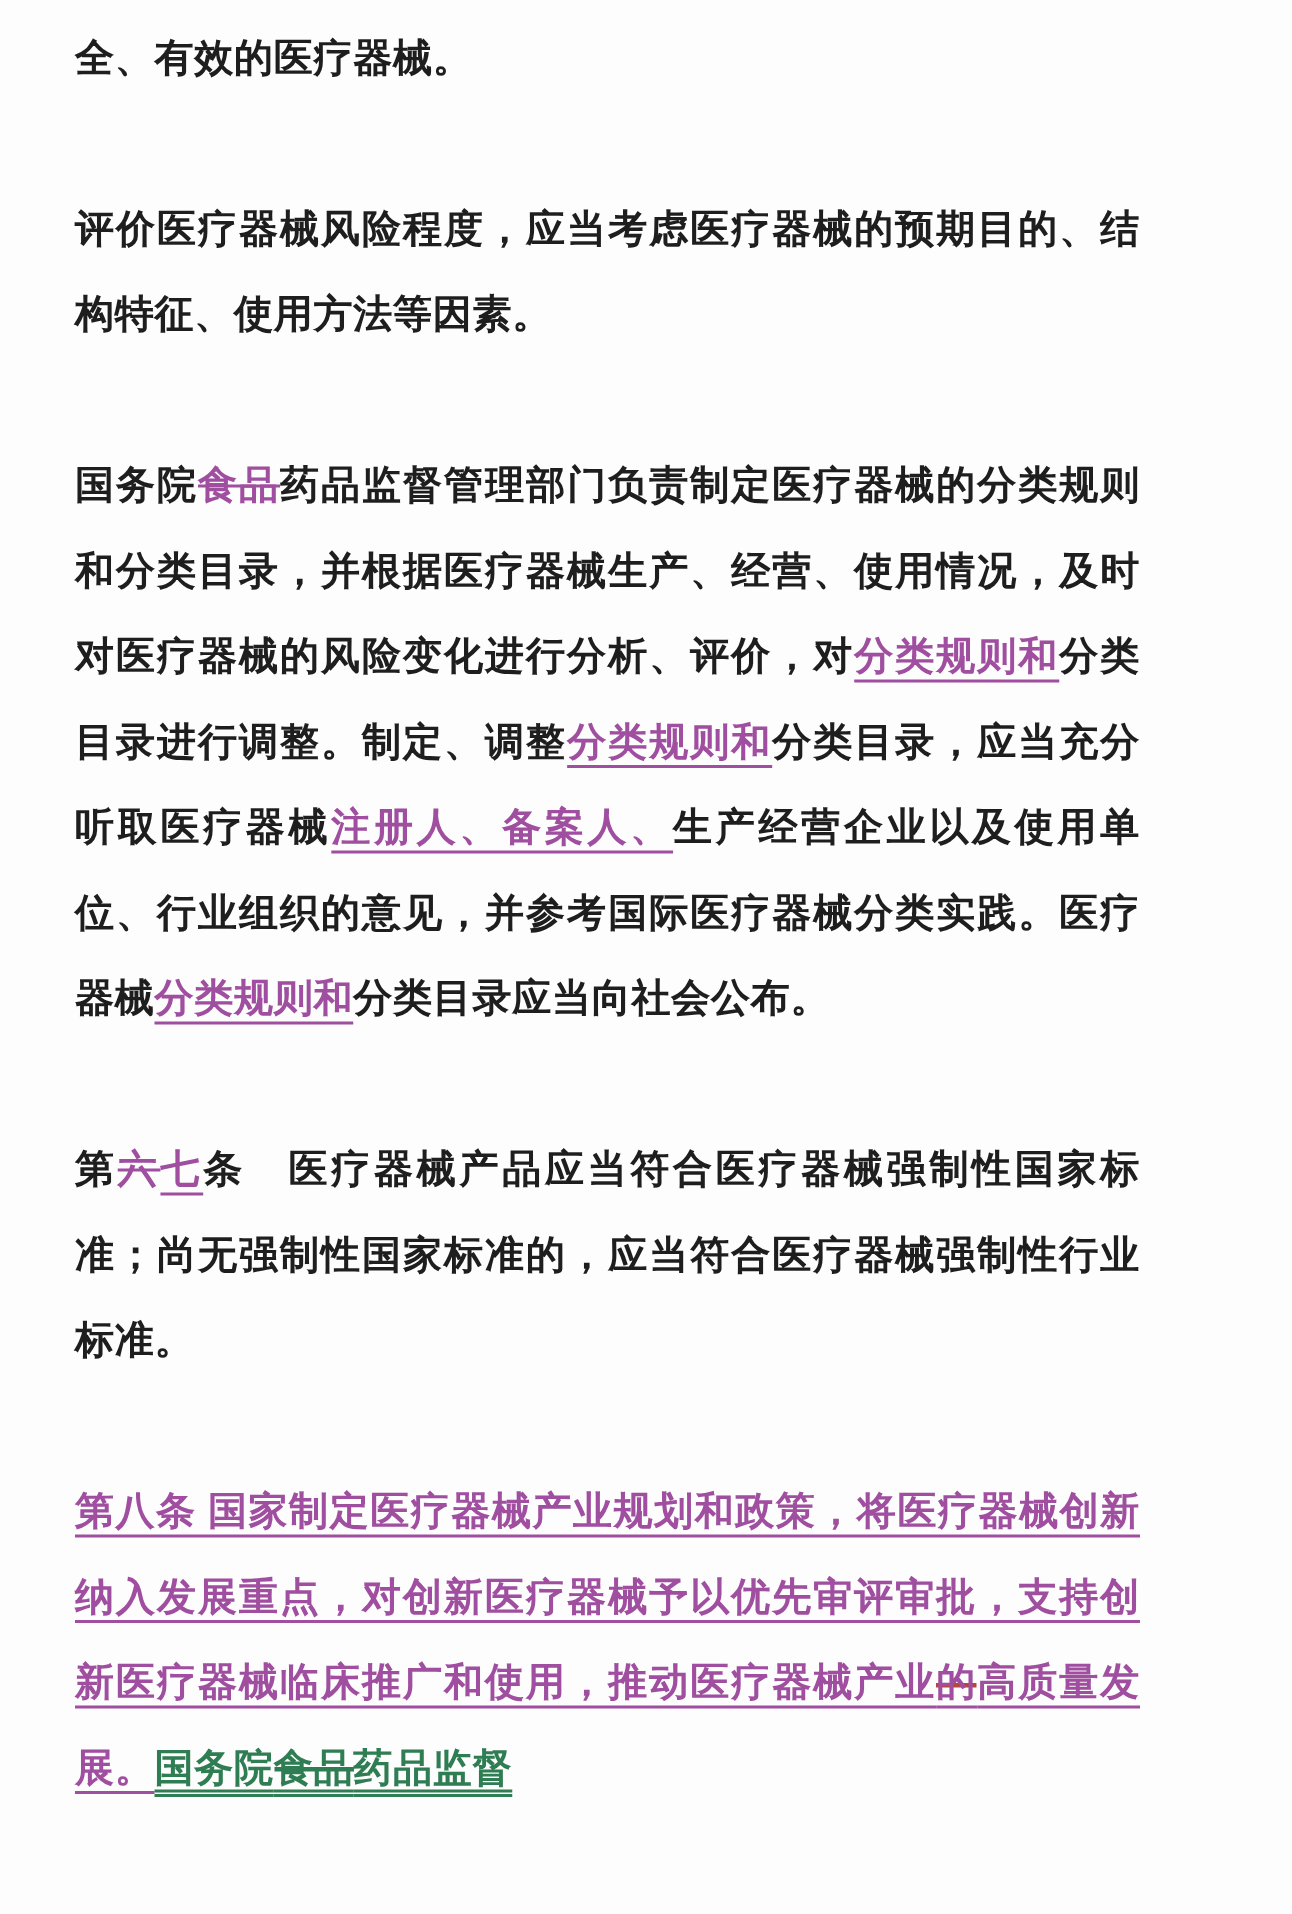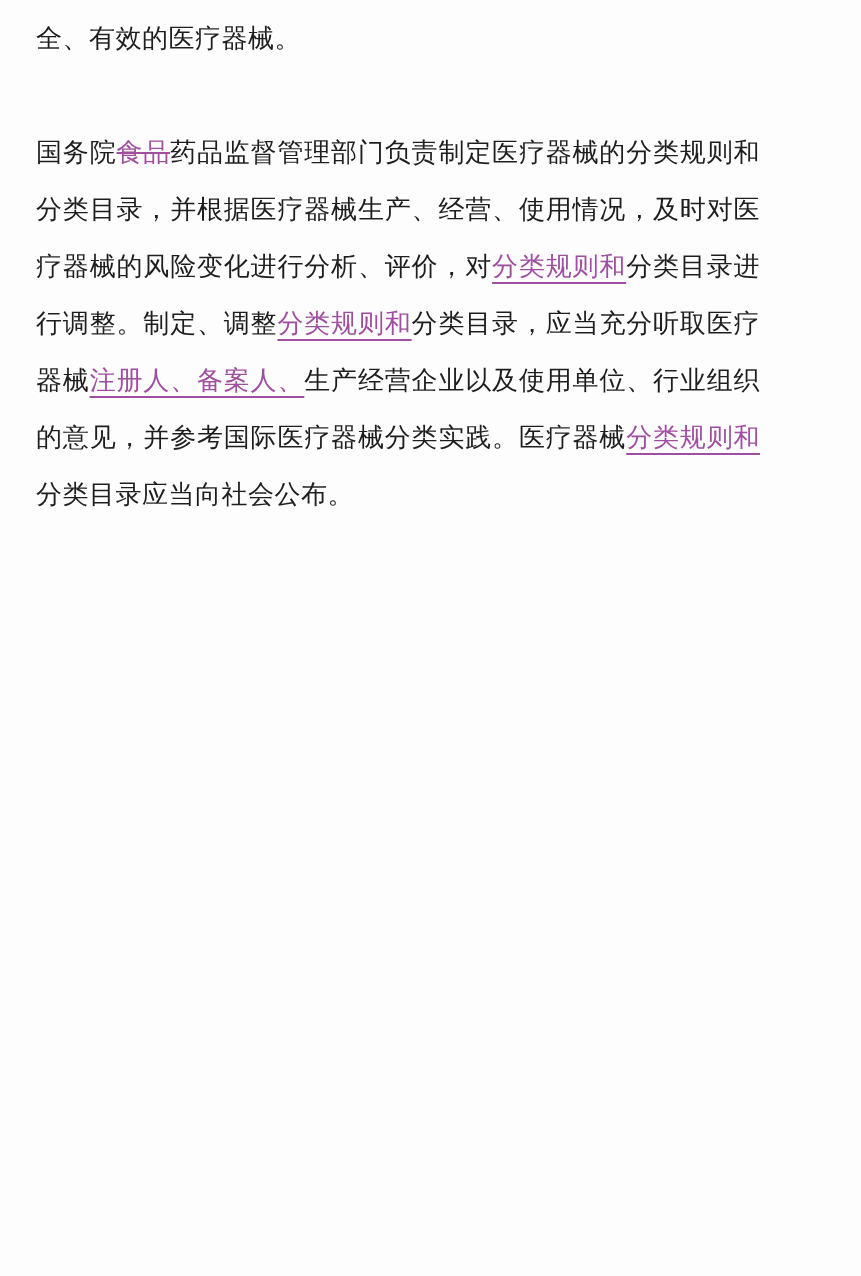--- a/index.html
+++ b/index.html
@@ -24,7 +24,8 @@
   .page {
     width: 793px;
     height: 1276px;
-    padding: 10px 33px 0 36px;
+    padding: 10px 33px 0 50px;
+    font-weight: bold;
   }
   .para {
     margin: 0 0 57px 0;

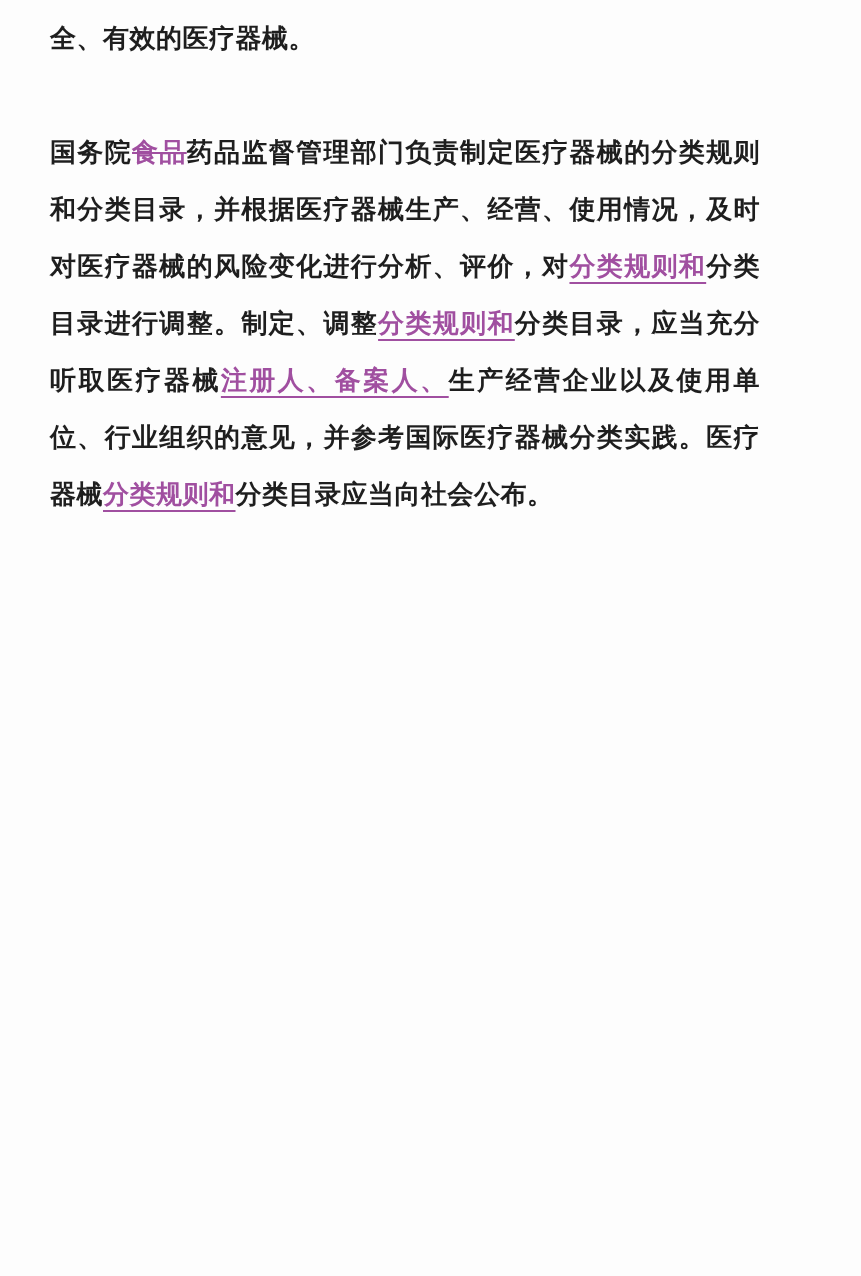--- a/index.html
+++ b/index.html
@@ -102,6 +102,7 @@
 
 <div class="page">
     <p class="para"><span class="run normal">全、有效的医疗器械。</span></p>
+    <p class="para"><span class="run normal">评价医疗器械风险程度，应当考虑医疗器械的预期目的、结构特征、使用方法等因素。</span></p>
     <p class="para"><span class="run normal">国务院</span><span class="run del-purple">食品</span><span class="run normal">药品监督管理部门负责制定医疗器械的分类规则和分类目录，并根据医疗器械生产、经营、使用情况，及时对医疗器械的风险变化进行分析、评价，对</span><span class="run ins-purple">分类规则和</span><span class="run normal">分类目录进行调整。制定、调整</span><span class="run ins-purple">分类规则和</span><span class="run normal">分类目录，应当充分听取医疗器械</span><span class="run ins-purple">注册人、备案人、</span><span class="run normal">生产经营企业以及使用单位、行业组织的意见，并参考国际医疗器械分类实践。医疗器械</span><span class="run ins-purple">分类规则和</span><span class="run normal">分类目录应当向社会公布。</span></p>
   </div>
 

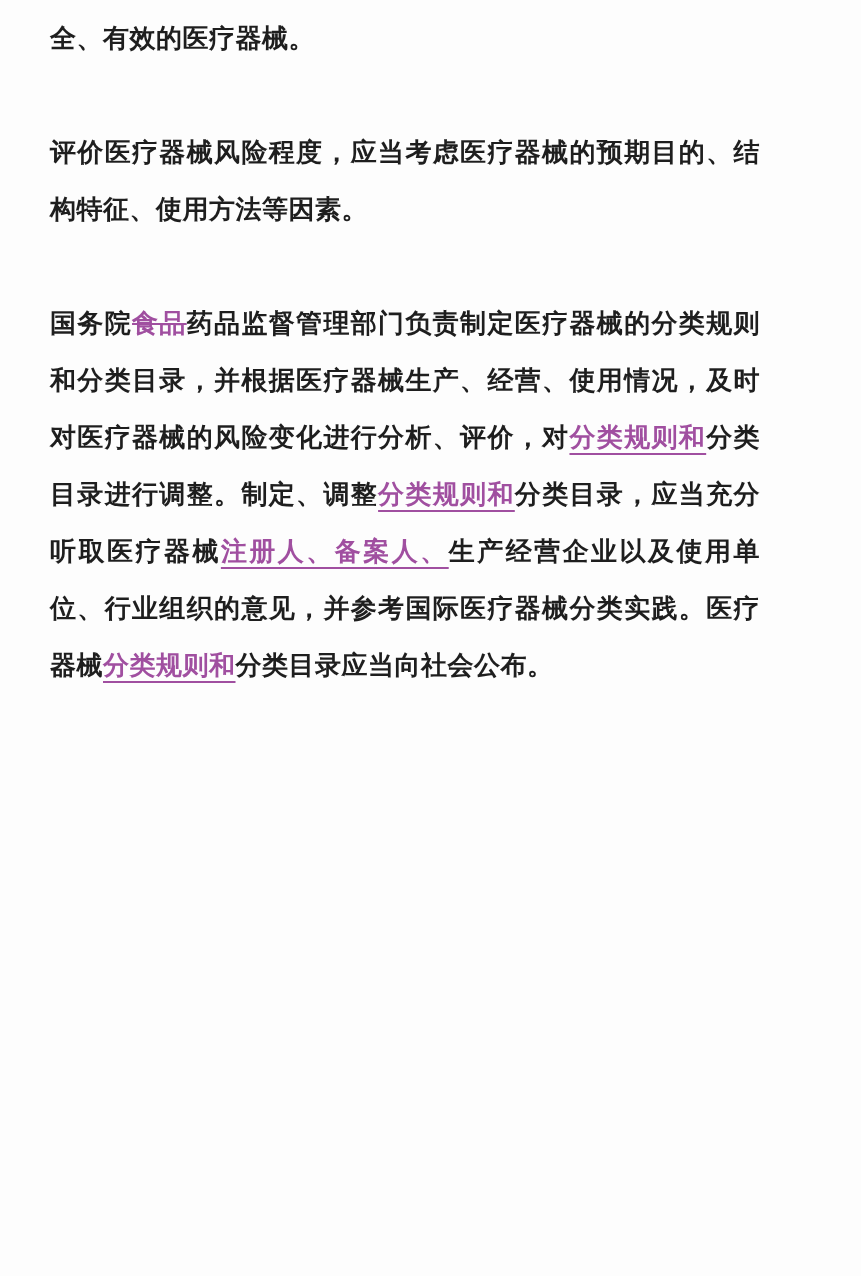--- a/index.html
+++ b/index.html
@@ -104,6 +104,7 @@
     <p class="para"><span class="run normal">全、有效的医疗器械。</span></p>
     <p class="para"><span class="run normal">评价医疗器械风险程度，应当考虑医疗器械的预期目的、结构特征、使用方法等因素。</span></p>
     <p class="para"><span class="run normal">国务院</span><span class="run del-purple">食品</span><span class="run normal">药品监督管理部门负责制定医疗器械的分类规则和分类目录，并根据医疗器械生产、经营、使用情况，及时对医疗器械的风险变化进行分析、评价，对</span><span class="run ins-purple">分类规则和</span><span class="run normal">分类目录进行调整。制定、调整</span><span class="run ins-purple">分类规则和</span><span class="run normal">分类目录，应当充分听取医疗器械</span><span class="run ins-purple">注册人、备案人、</span><span class="run normal">生产经营企业以及使用单位、行业组织的意见，并参考国际医疗器械分类实践。医疗器械</span><span class="run ins-purple">分类规则和</span><span class="run normal">分类目录应当向社会公布。</span></p>
+    <p class="para"><span class="run normal">第</span><span class="run del-purple">六</span><span class="run ins-purple">七</span><span class="run normal">条　医疗器械产品应当符合医疗器械强制性国家标准；尚无强制性国家标准的，应当符合医疗器械强制性行业标准。</span></p>
   </div>
 
 </body></html>

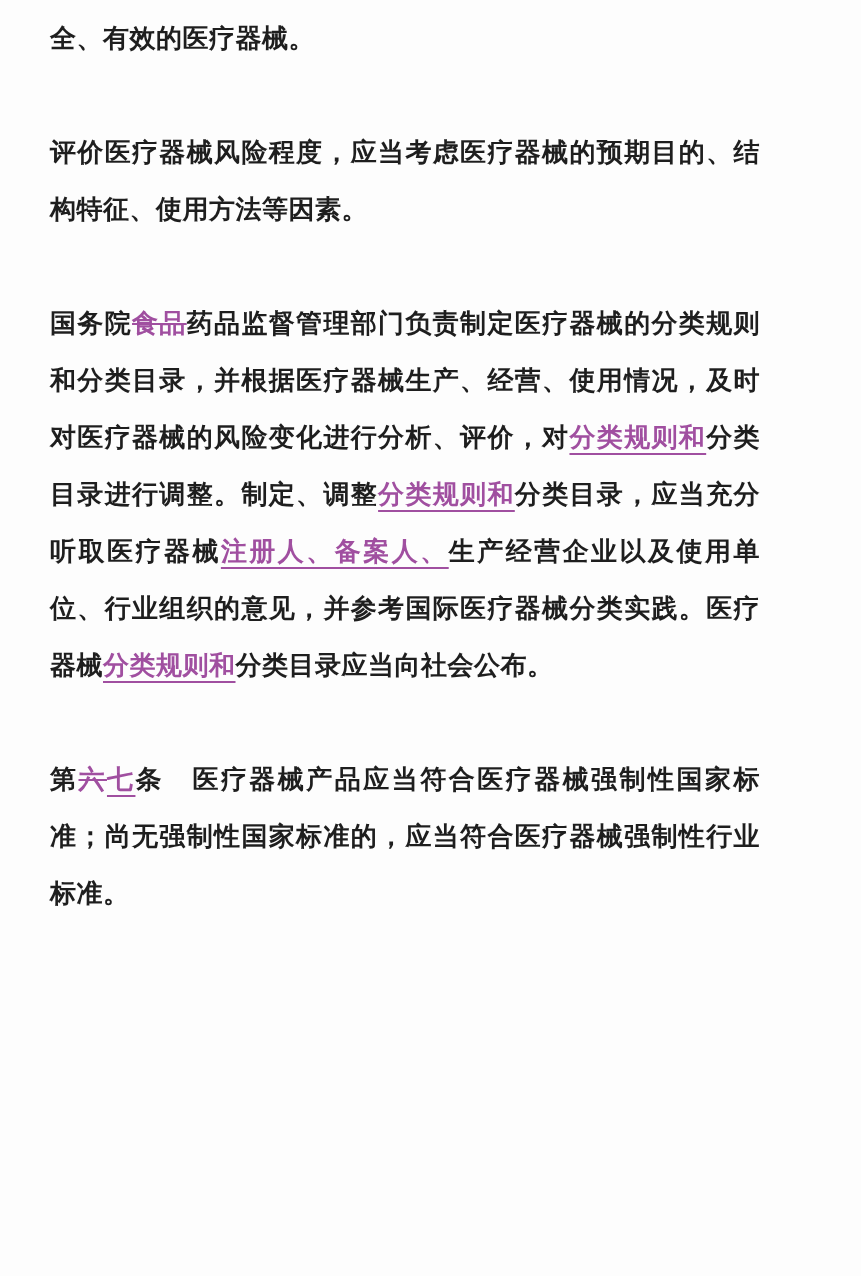--- a/index.html
+++ b/index.html
@@ -105,6 +105,7 @@
     <p class="para"><span class="run normal">评价医疗器械风险程度，应当考虑医疗器械的预期目的、结构特征、使用方法等因素。</span></p>
     <p class="para"><span class="run normal">国务院</span><span class="run del-purple">食品</span><span class="run normal">药品监督管理部门负责制定医疗器械的分类规则和分类目录，并根据医疗器械生产、经营、使用情况，及时对医疗器械的风险变化进行分析、评价，对</span><span class="run ins-purple">分类规则和</span><span class="run normal">分类目录进行调整。制定、调整</span><span class="run ins-purple">分类规则和</span><span class="run normal">分类目录，应当充分听取医疗器械</span><span class="run ins-purple">注册人、备案人、</span><span class="run normal">生产经营企业以及使用单位、行业组织的意见，并参考国际医疗器械分类实践。医疗器械</span><span class="run ins-purple">分类规则和</span><span class="run normal">分类目录应当向社会公布。</span></p>
     <p class="para"><span class="run normal">第</span><span class="run del-purple">六</span><span class="run ins-purple">七</span><span class="run normal">条　医疗器械产品应当符合医疗器械强制性国家标准；尚无强制性国家标准的，应当符合医疗器械强制性行业标准。</span></p>
+    <p class="para"><span class="run ins-purple">第八条 国家制定医疗器械产业规划和政策，将医疗器械创新纳入发展重点，对创新医疗器械予以优先审评审批，支持创新医疗器械临床推广和使用，推动医疗器械产业</span><span class="run ins-purple-del-red">的</span><span class="run ins-purple">高质量发展。</span><span class="run move-green">国务院</span><span class="run move-green-del">食品</span><span class="run move-green">药品监督</span></p>
   </div>
 
 </body></html>

